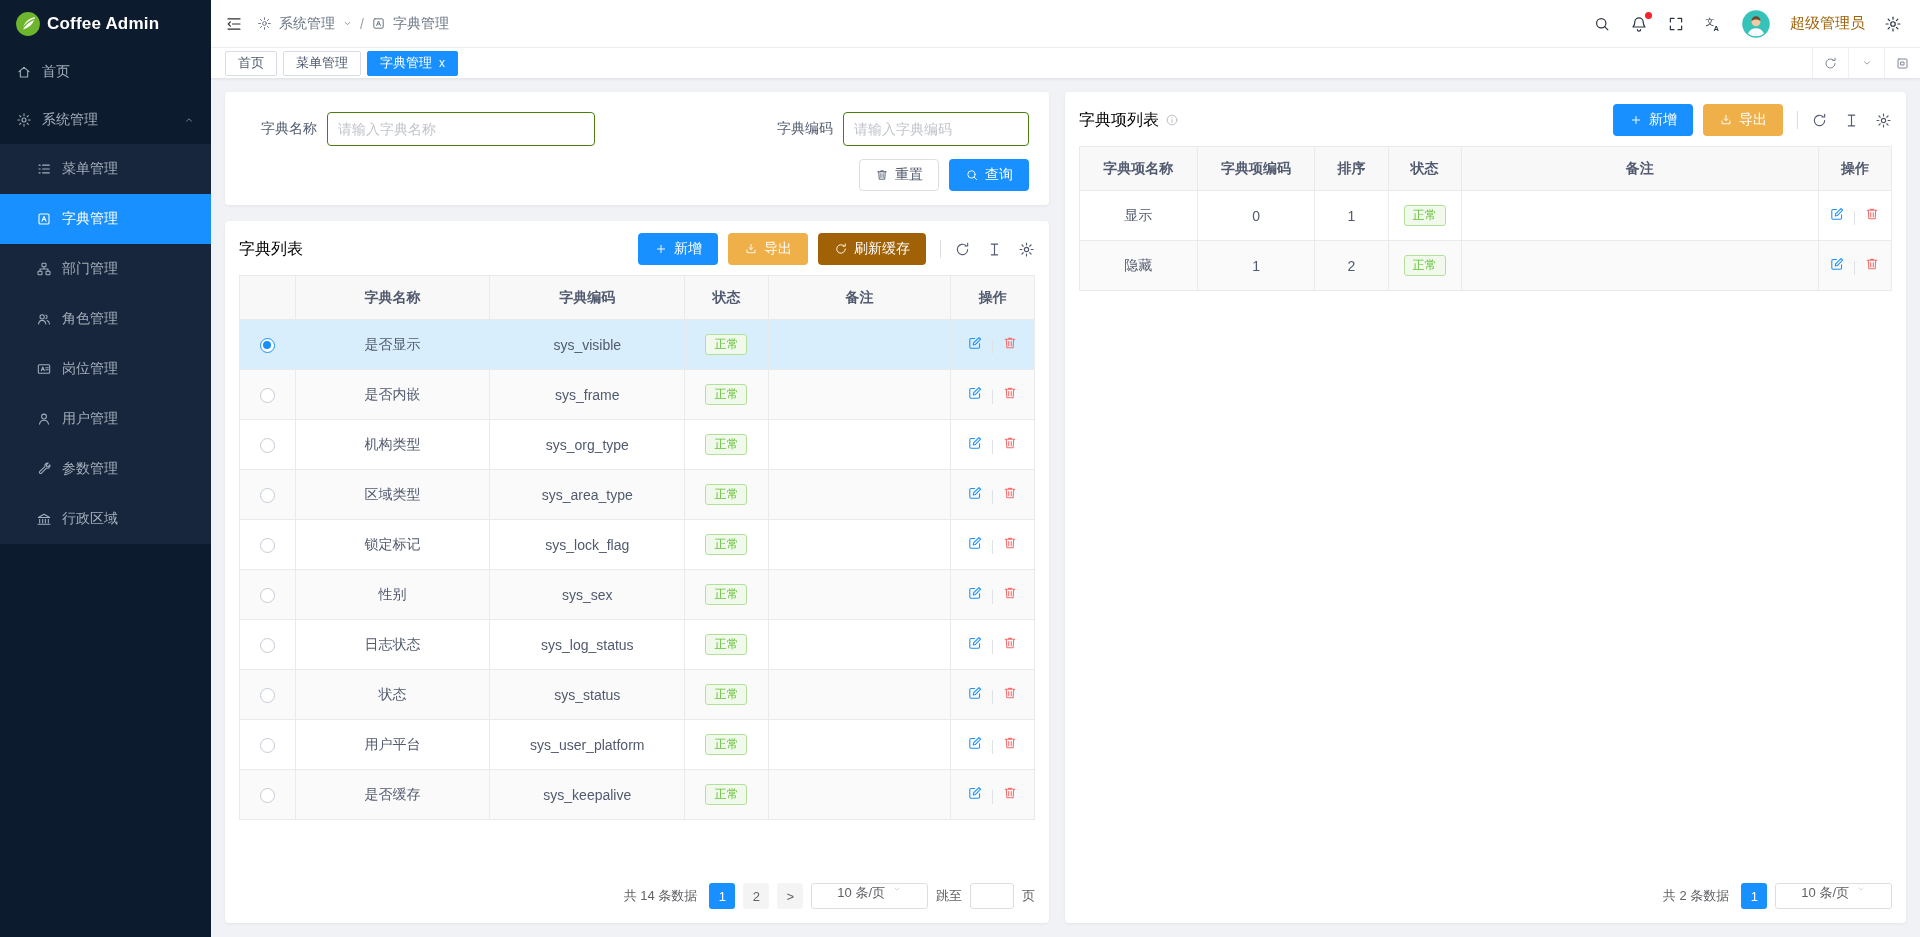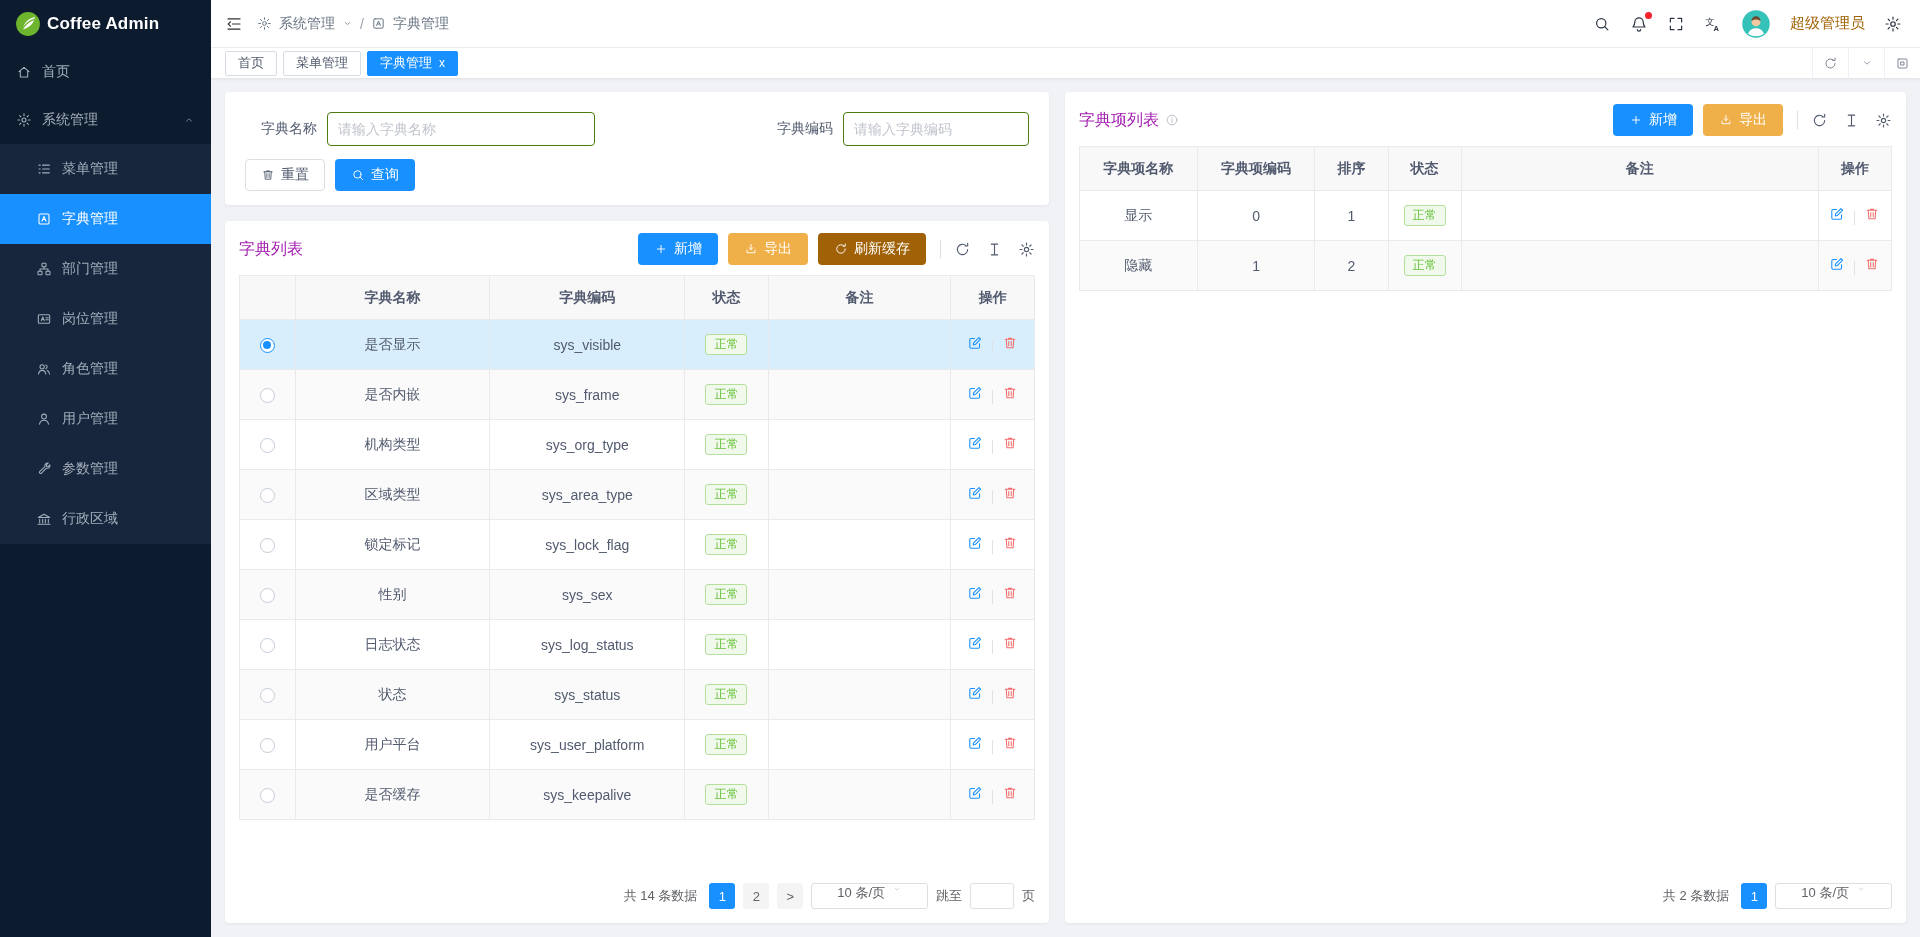--- a/index.html
+++ b/index.html
@@ -60,7 +60,7 @@
 
   .list-card { flex: 1; min-height: 0; display: flex; flex-direction: column; padding: 12px 14px 14px; }
   .card-header { display: flex; align-items: center; margin-bottom: 10px; flex-shrink: 0; }
-  .card-title { font-size: 16px; font-weight: 400; color: #a21caf; display: flex; align-items: center; gap: 6px; }
+  .card-title { font-size: 16px; font-weight: 400; color: #000000; display: flex; align-items: center; gap: 6px; }
   .info-i { color: #b7bcc4; }
   .header-actions { margin-left: auto; display: flex; align-items: center; gap: 10px; justify-content: space-between; }
   .icon-group { display: flex; align-items: center; gap: 15px; color: #515a6e; margin-left: 4px; padding-left: 13px; border-left: 1px solid #dcdee2; height: 18px; }

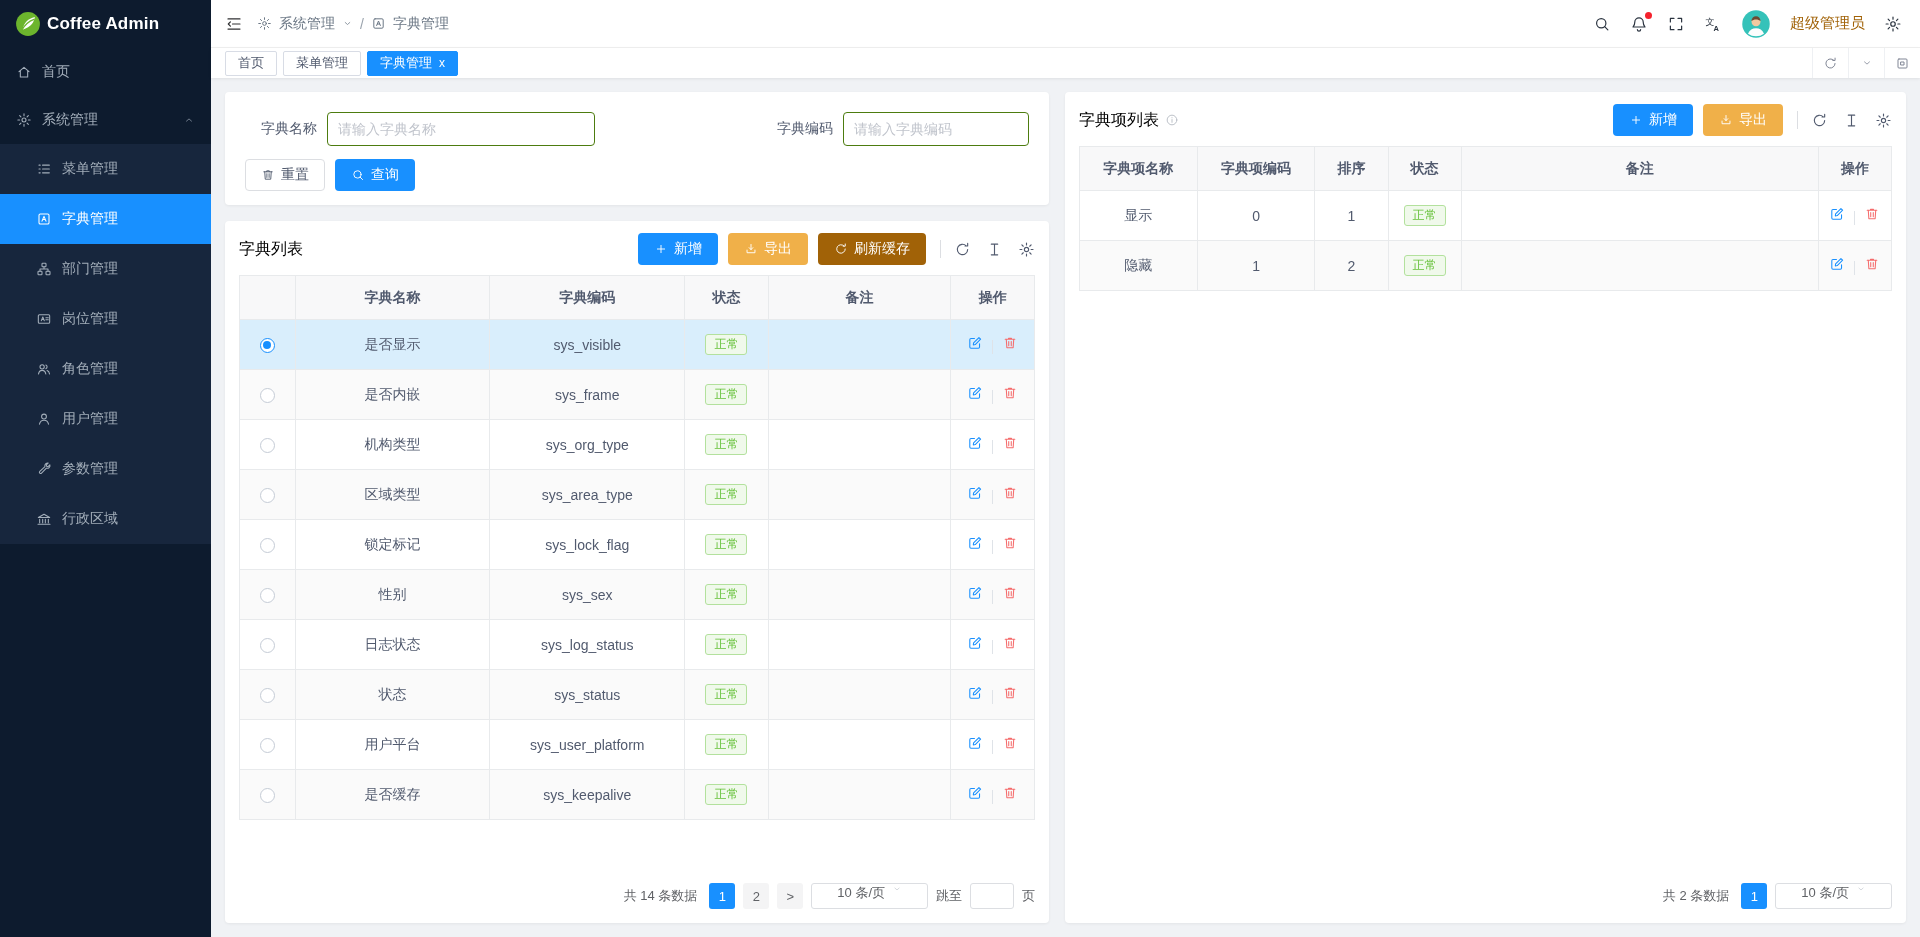--- a/index.html
+++ b/index.html
@@ -50,7 +50,7 @@
   .form-item input { height: 34px; border: 1px solid #4d7c0f; border-radius: 4px; padding: 0 10px; font-size: 14px; color: #515a6e; outline: none; }
   input::placeholder { color: #c0c4cc; }
   .w1 { width: 268px; } .w2 { width: 186px; }
-  .form-actions { display: flex; justify-content: flex-start; gap: 10px; margin-top: 13px; }
+  .form-actions { display: flex; justify-content: flex-end; gap: 10px; margin-top: 13px; }
 
   .btn { height: 32px; display: inline-flex; align-items: center; gap: 6px; padding: 0 15px; border: 1px solid transparent; border-radius: 4px; font-size: 14px; cursor: pointer; background: #fff; font-family: inherit; }
   .btn.plain { border-color: #dcdee2; color: #515a6e; }

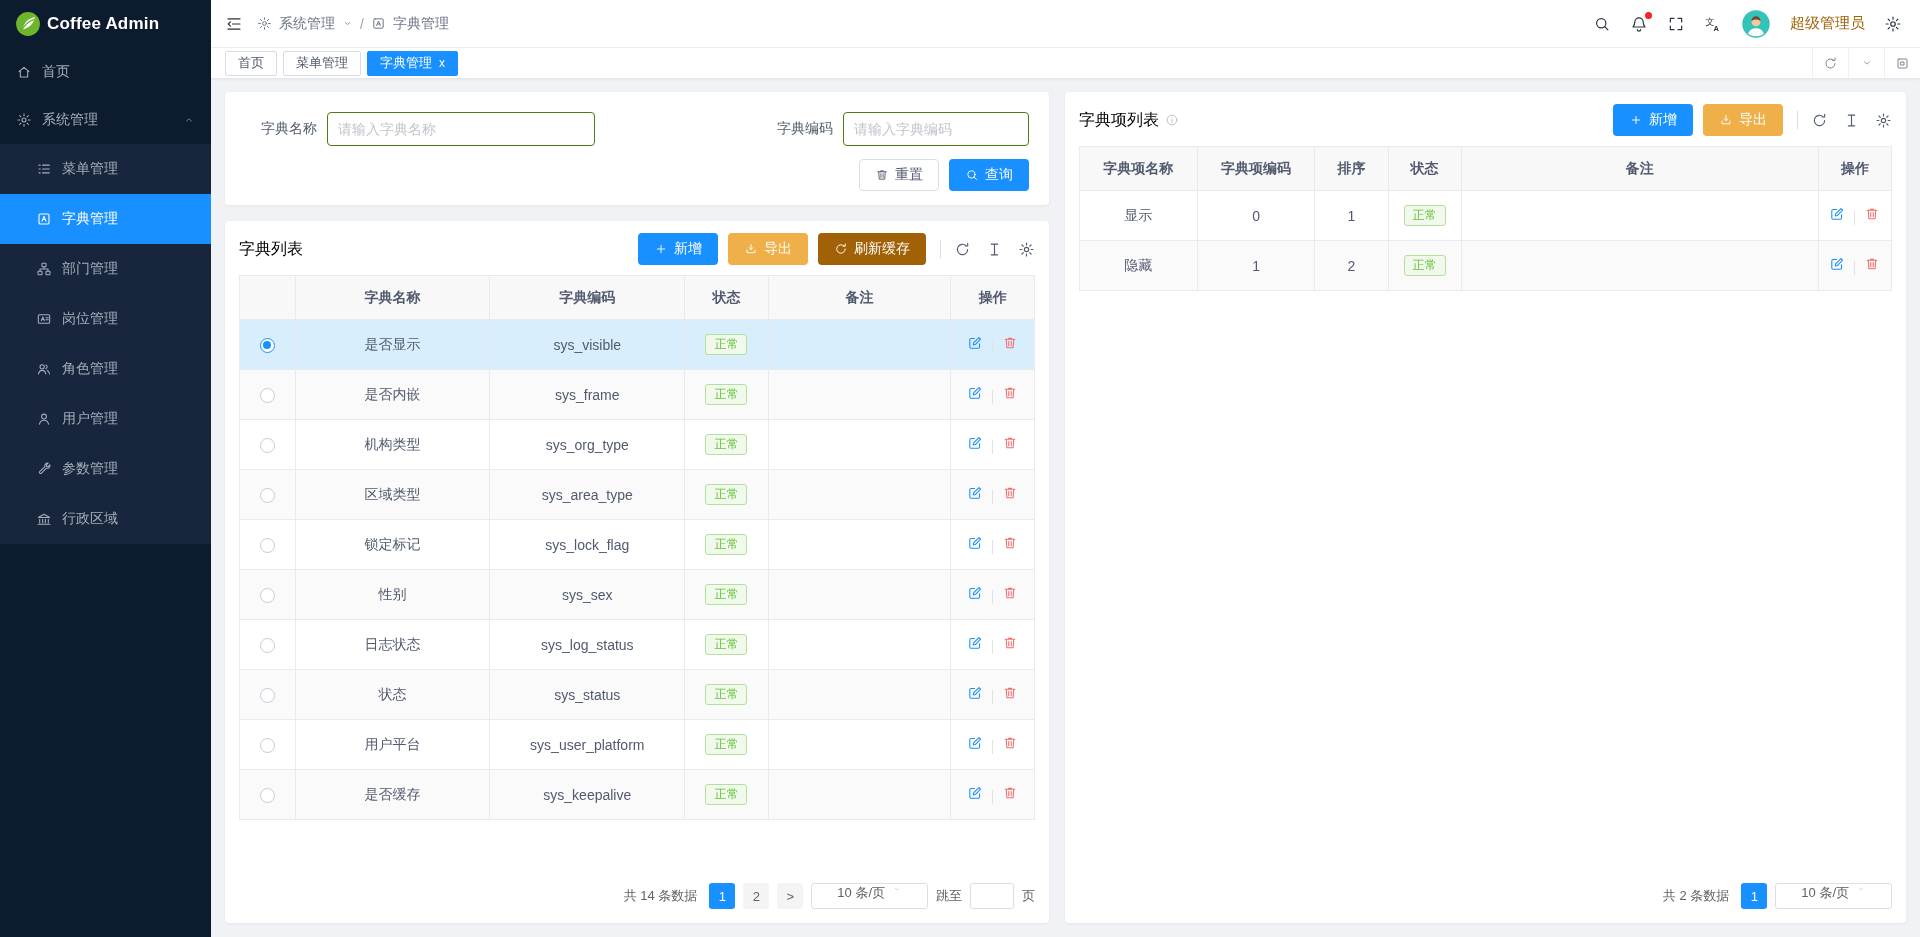--- a/index.html
+++ b/index.html
@@ -171,6 +171,15 @@
             <span>部门管理</span>
           </div>
           <div class="menu-item">
+            <span class="i16" data-icon="role-icon">
+              <svg viewBox="0 0 24 24" fill="none" stroke="currentColor" stroke-width="1.6" stroke-linecap="round" stroke-linejoin="round">
+                <circle cx="9.2" cy="8.8" r="3.2"></circle>
+                <path d="M3.8 19.5c.6-3.6 2.9-5.4 5.4-5.4s4.9 1.8 5.5 5.4M14.8 5.9a3.2 3.2 0 0 1 0 5.8M16.6 14.4c2 .7 3.3 2.4 3.7 5.1"></path>
+              </svg>
+            </span>
+            <span>角色管理</span>
+          </div>
+          <div class="menu-item">
             <span class="i16" data-icon="post-icon">
               <svg viewBox="0 0 24 24" fill="none" stroke="currentColor" stroke-width="1.6" stroke-linecap="round" stroke-linejoin="round">
                 <rect x="3.5" y="5.5" width="17" height="13" rx="1.5"></rect>
@@ -178,15 +187,6 @@
               </svg>
             </span>
             <span>岗位管理</span>
-          </div>
-          <div class="menu-item">
-            <span class="i16" data-icon="role-icon">
-              <svg viewBox="0 0 24 24" fill="none" stroke="currentColor" stroke-width="1.6" stroke-linecap="round" stroke-linejoin="round">
-                <circle cx="9.2" cy="8.8" r="3.2"></circle>
-                <path d="M3.8 19.5c.6-3.6 2.9-5.4 5.4-5.4s4.9 1.8 5.5 5.4M14.8 5.9a3.2 3.2 0 0 1 0 5.8M16.6 14.4c2 .7 3.3 2.4 3.7 5.1"></path>
-              </svg>
-            </span>
-            <span>角色管理</span>
           </div>
           <div class="menu-item">
             <span class="i16" data-icon="user-icon">

